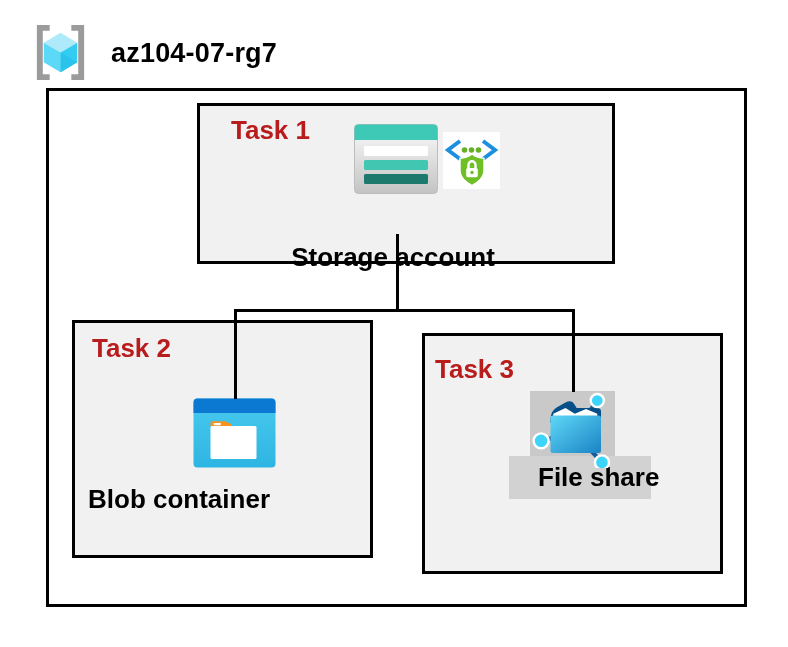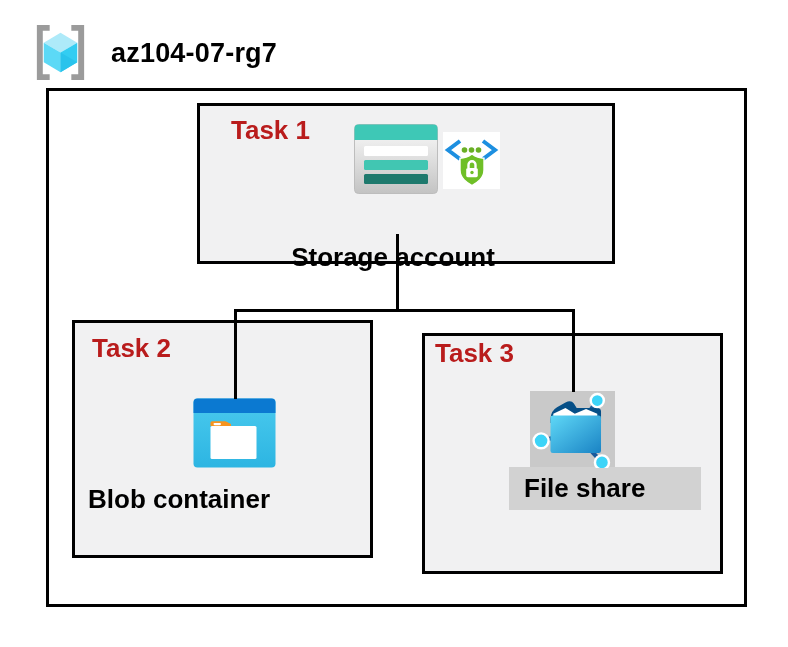--- a/index.html
+++ b/index.html
@@ -22,7 +22,7 @@
   .task-label{color:#b91c1c;font-size:26px;line-height:1.1;}
   .task-label.t1{margin:10px 0 0 31px;}
   .task-label.t2{margin:11px 0 0 17px;}
-  .task-label.t3{margin:3px 0 0 10px;}
+  .task-label.t3{margin:19px 0 0 10px;}
   .node-label{font-size:26px;color:#000;white-space:nowrap;}
   .storage-label{left:243px;top:198px;width:300px;text-align:center;margin-top:44px;}
   .blob-label{left:88px;top:484px;width:300px;text-align:left;}

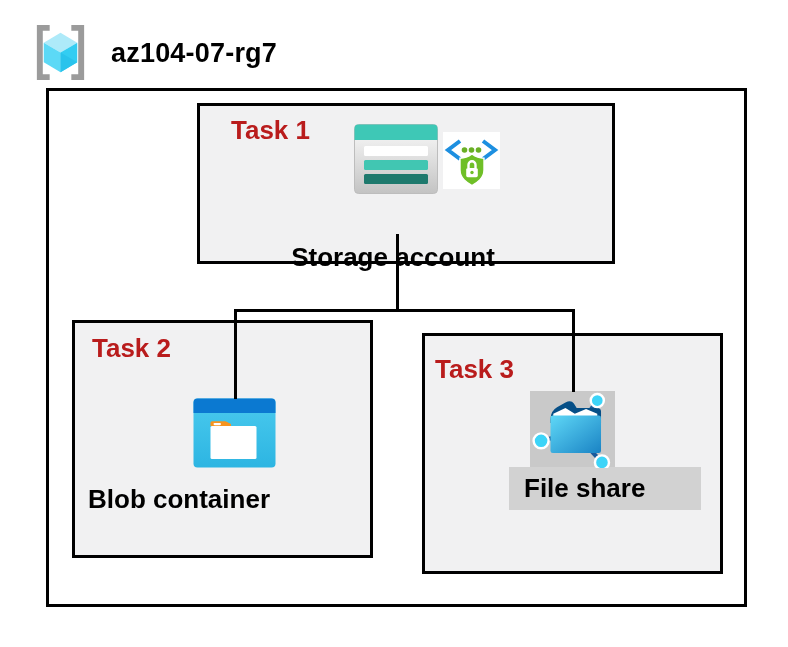--- a/index.html
+++ b/index.html
@@ -37,8 +37,8 @@
   .sas-icon{left:443px;top:132px;width:57px;height:57px;}
   .blob-icon{left:193px;top:398px;width:83px;height:70px;}
   .fs-gray-box{left:530px;top:391px;width:85px;height:77px;background:#c9c9c9;}
-  .fs-label-box{left:509px;top:467px;width:192px;height:43px;background:#d2d2d2;
-    display:flex;align-items:center;padding-left:15px;box-sizing:border-box;}
+  .fs-label-box{left:509px;top:456px;width:142px;height:43px;background:#d2d2d2;
+    display:flex;align-items:center;padding-left:29px;box-sizing:border-box;}
   .fs-icon{left:528px;top:380px;width:88px;height:88px;}
 </style>
 </head>

